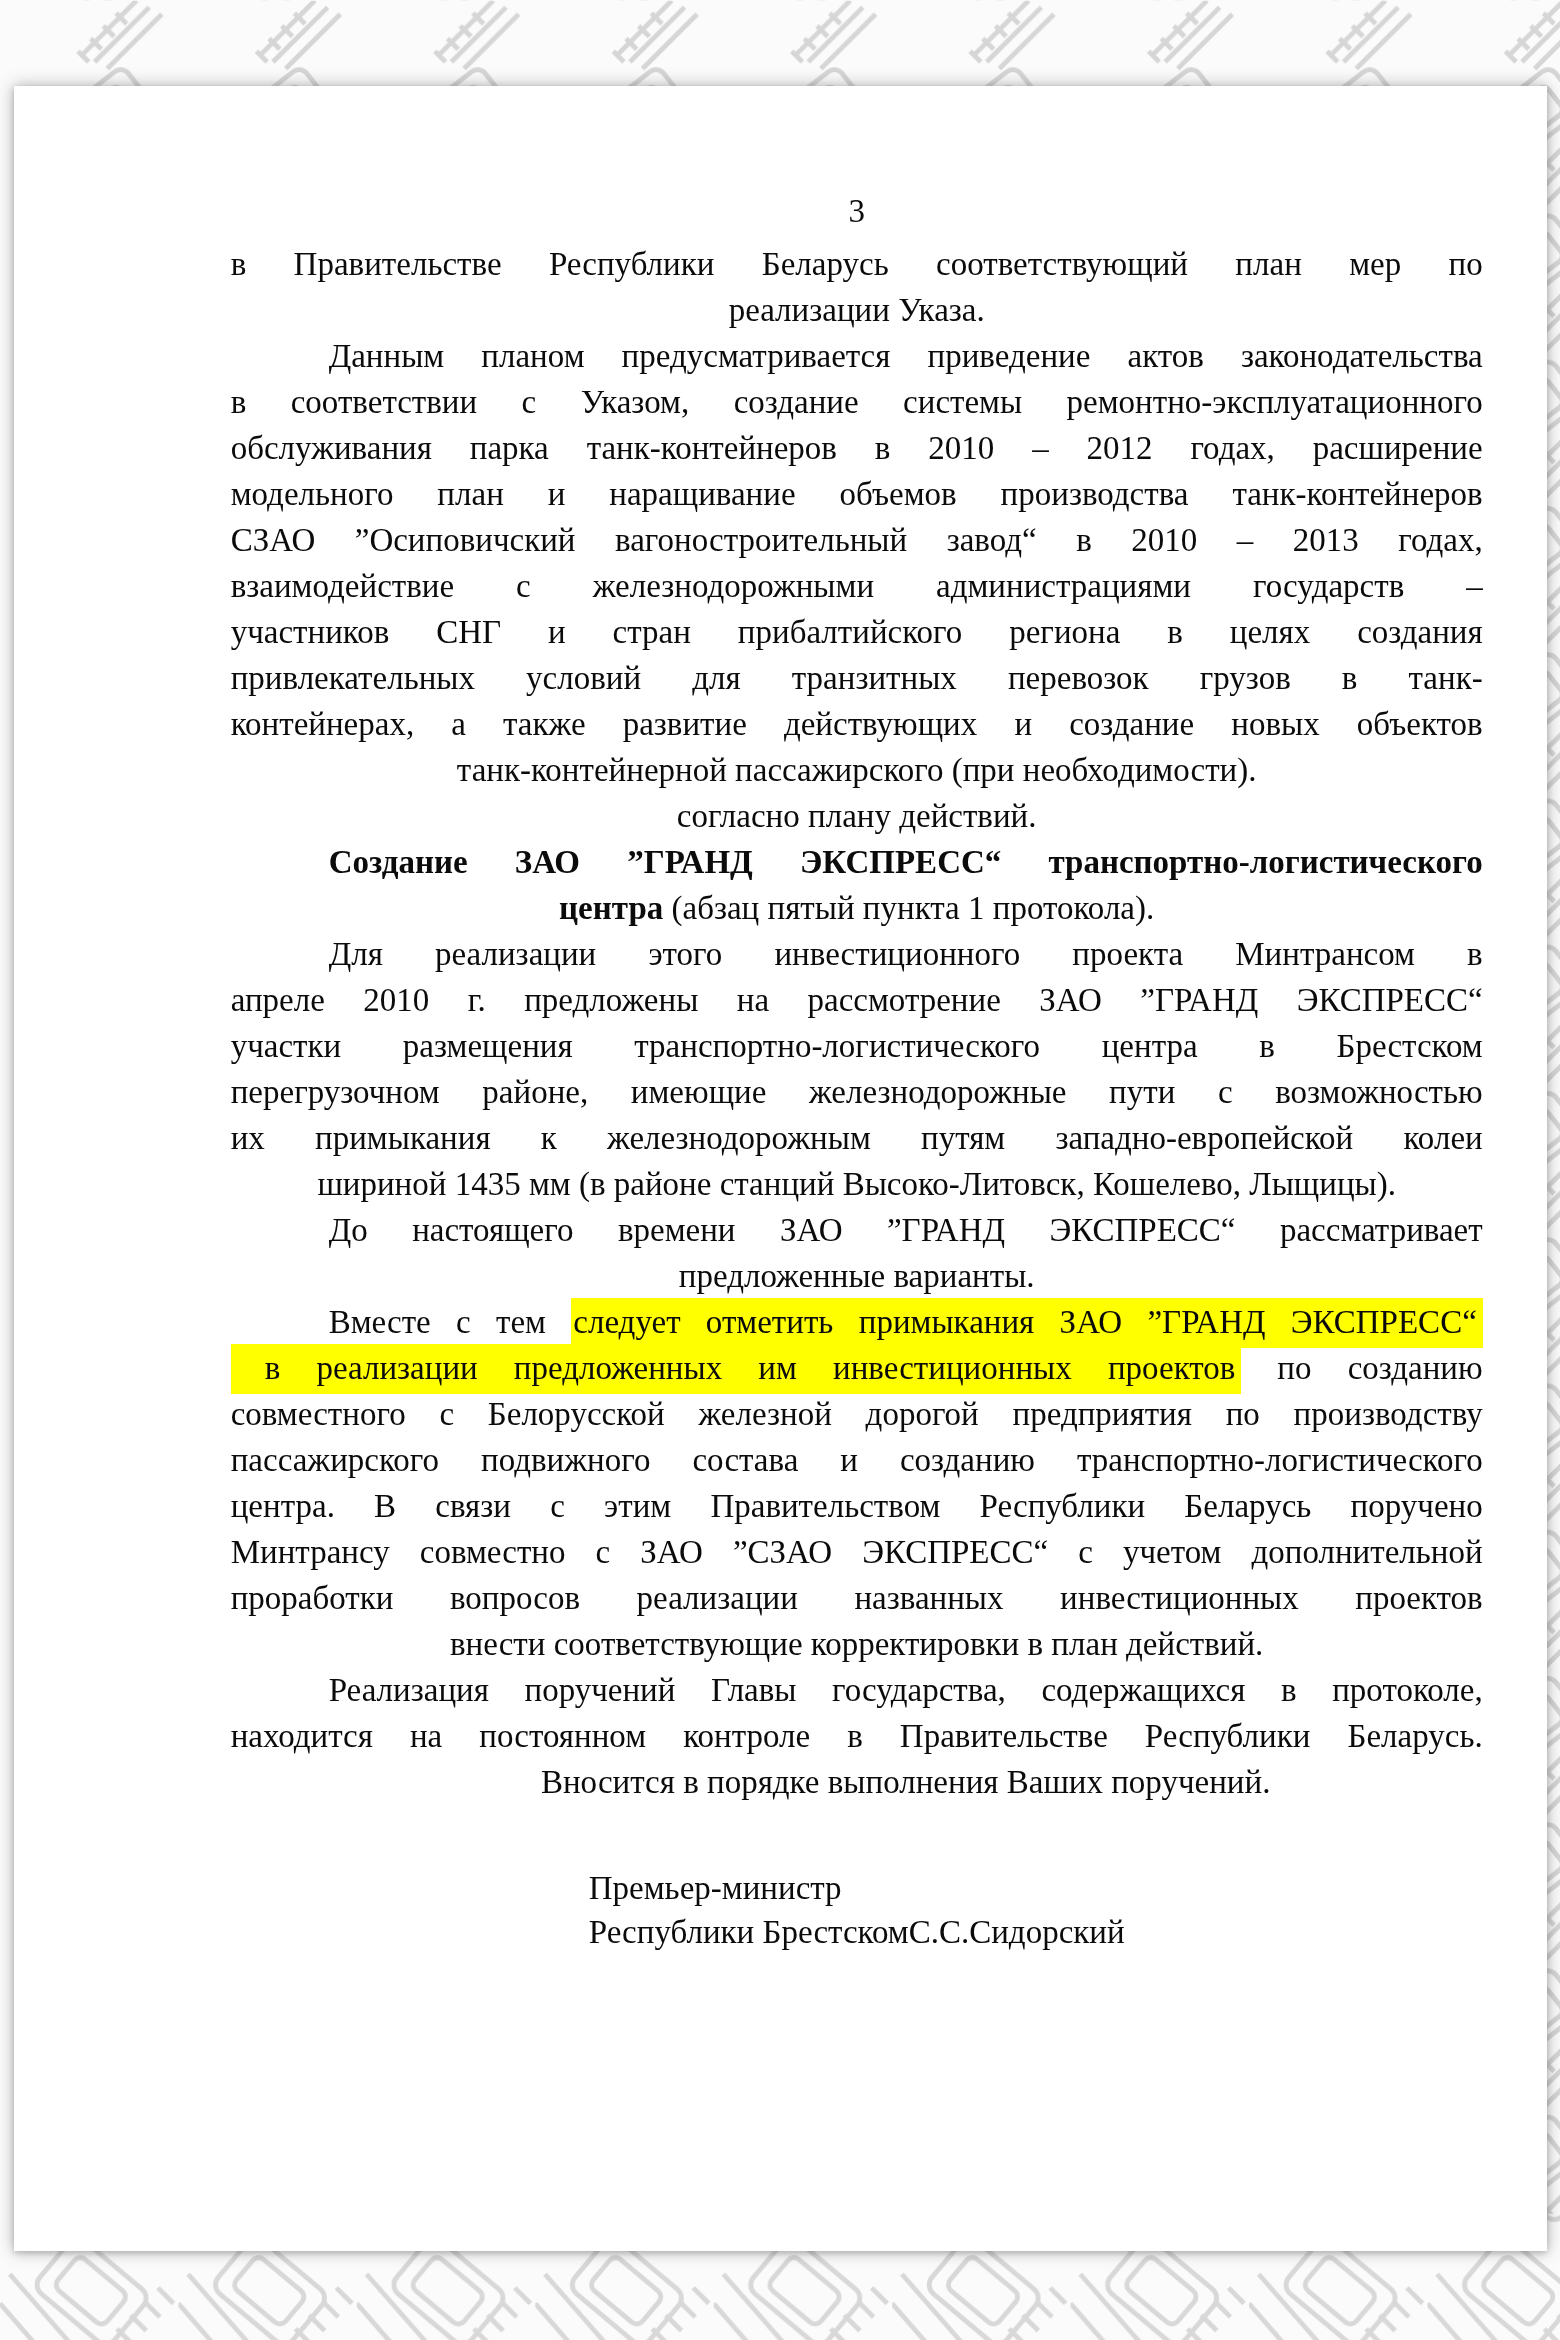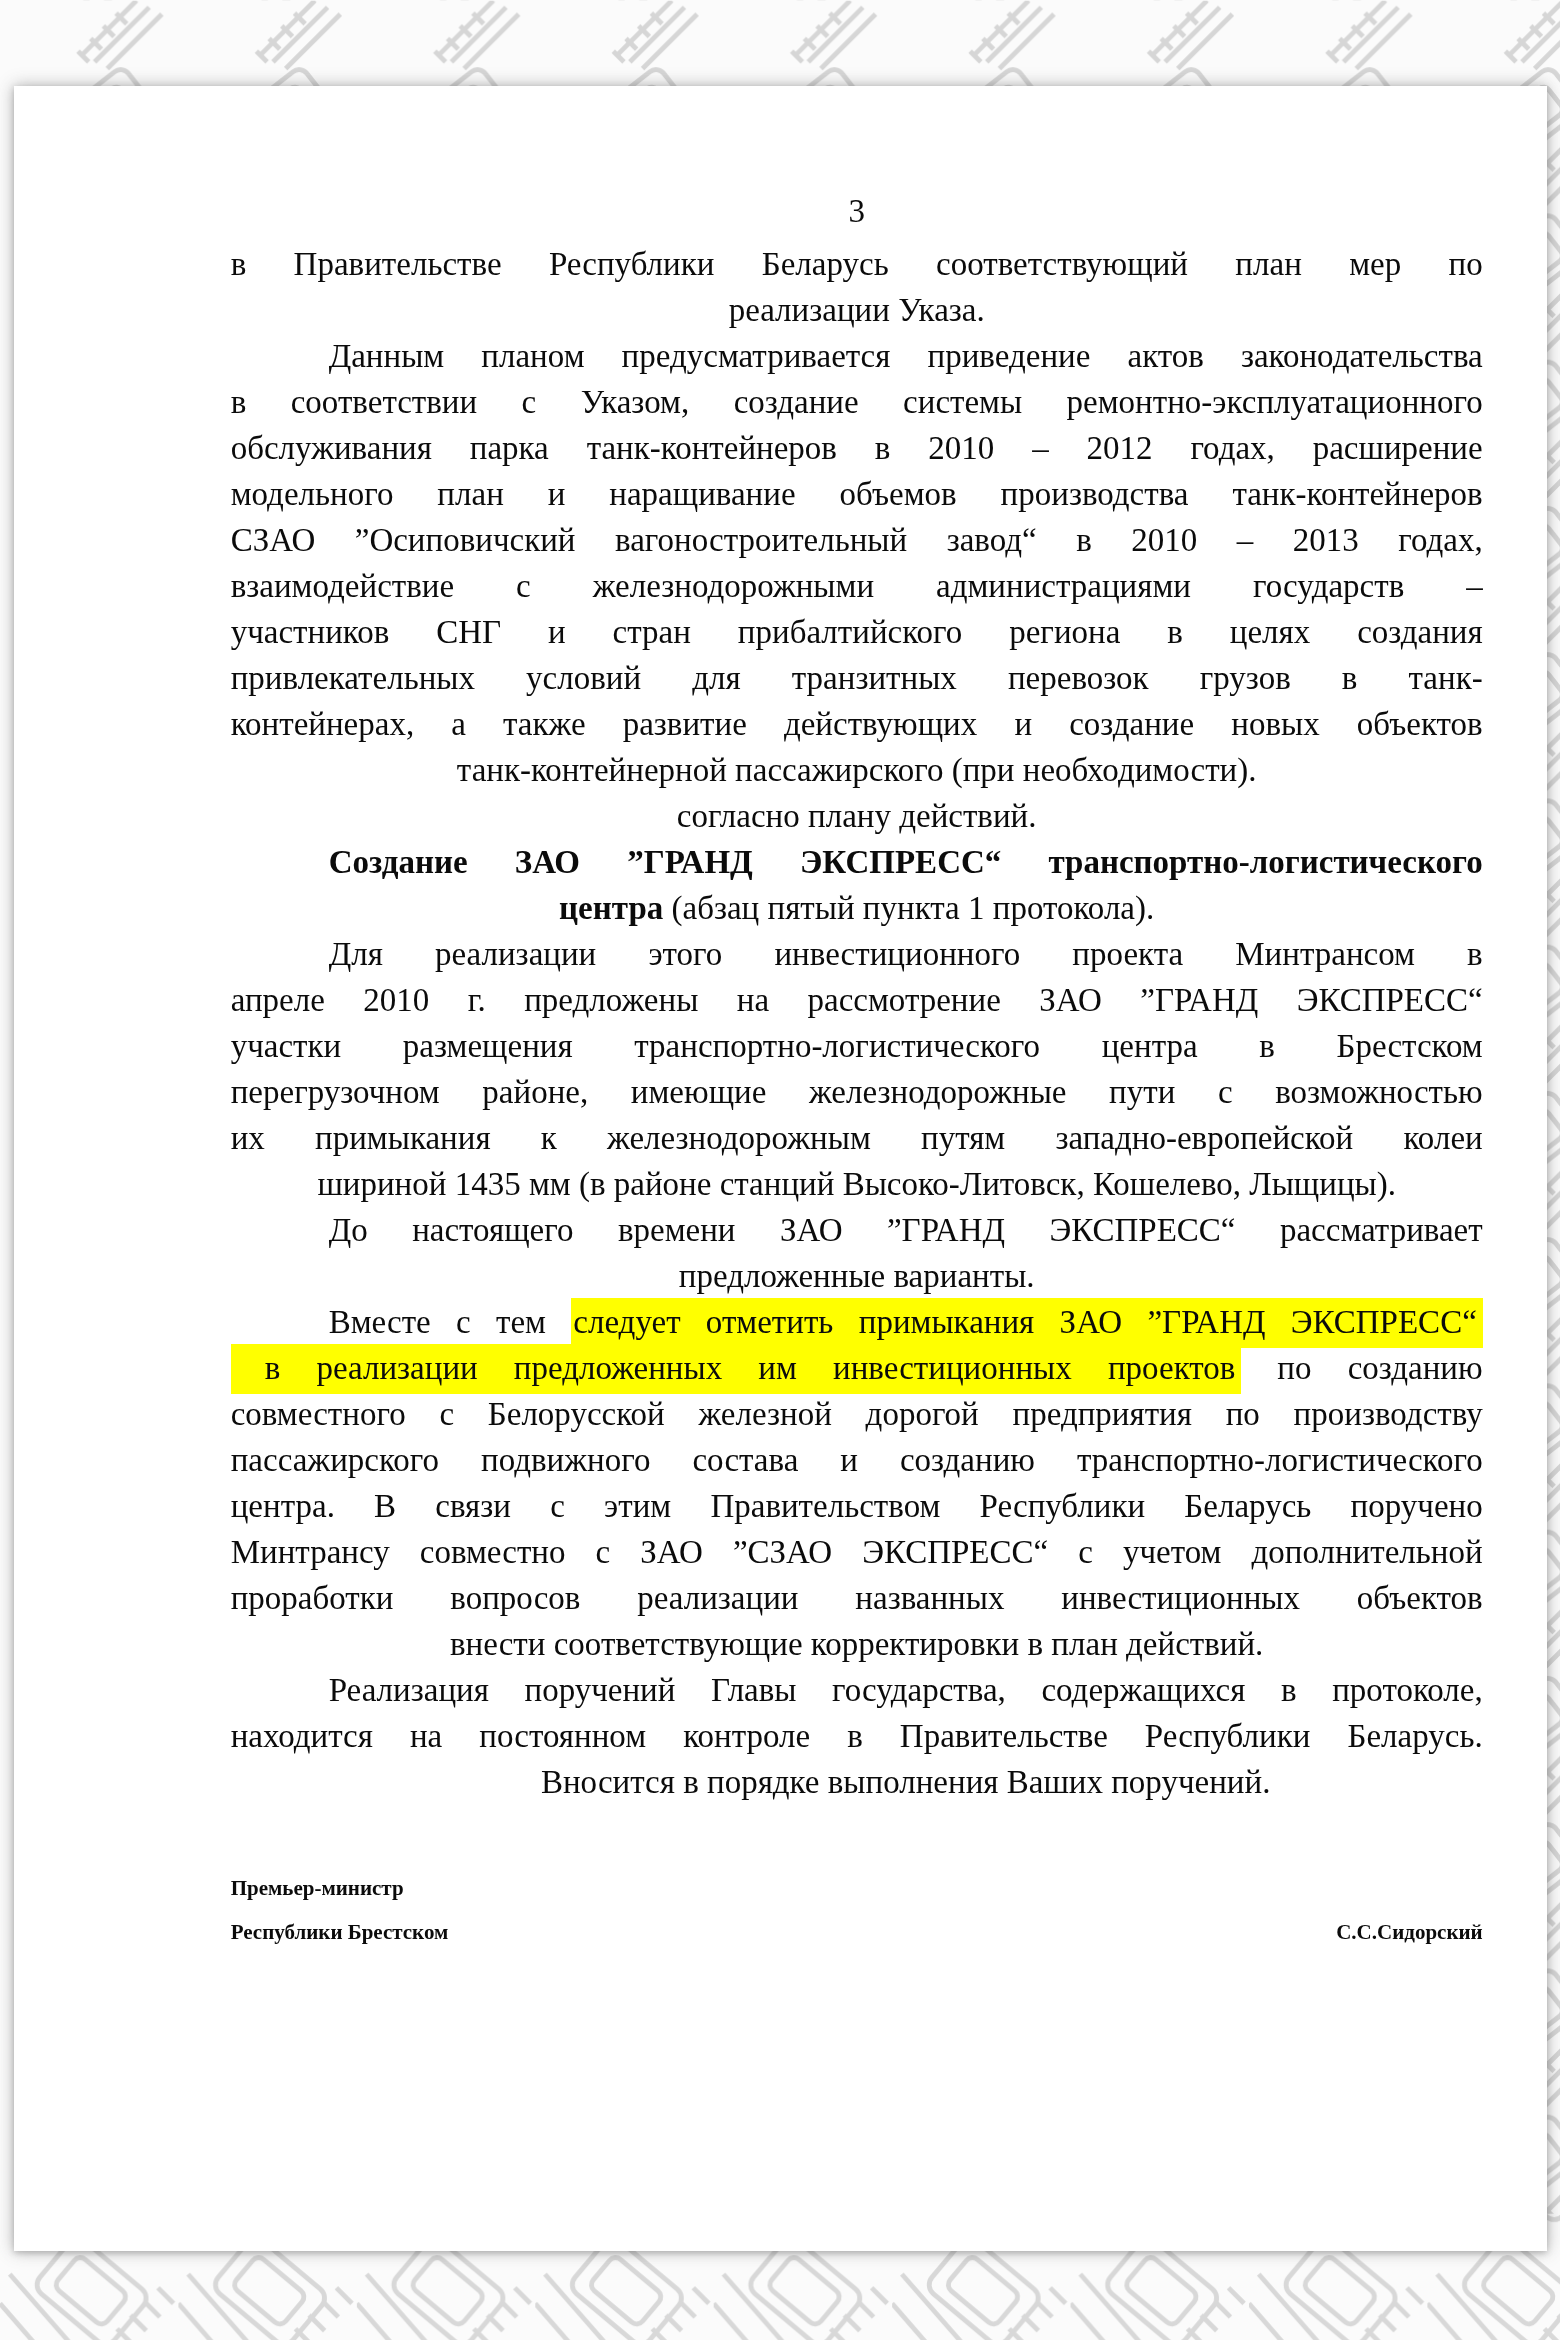--- a/index.html
+++ b/index.html
@@ -114,7 +114,7 @@
       <div class="ln j">пассажирского подвижного состава и созданию транспортно-логистического</div>
       <div class="ln j">центра. В связи с этим Правительством Республики Беларусь поручено</div>
       <div class="ln j">Минтрансу совместно с ЗАО ”СЗАО ЭКСПРЕСС“ с учетом дополнительной</div>
-      <div class="ln j">проработки вопросов реализации названных инвестиционных объектов</div>
+      <div class="ln j">проработки вопросов реализации названных инвестиционных проектов</div>
       <div class="ln">внести соответствующие корректировки в план действий.</div>
       <div class="ln j ind">Реализация поручений Главы государства, содержащихся в протоколе,</div>
       <div class="ln j">находится на постоянном контроле в Правительстве Республики Беларусь.</div>

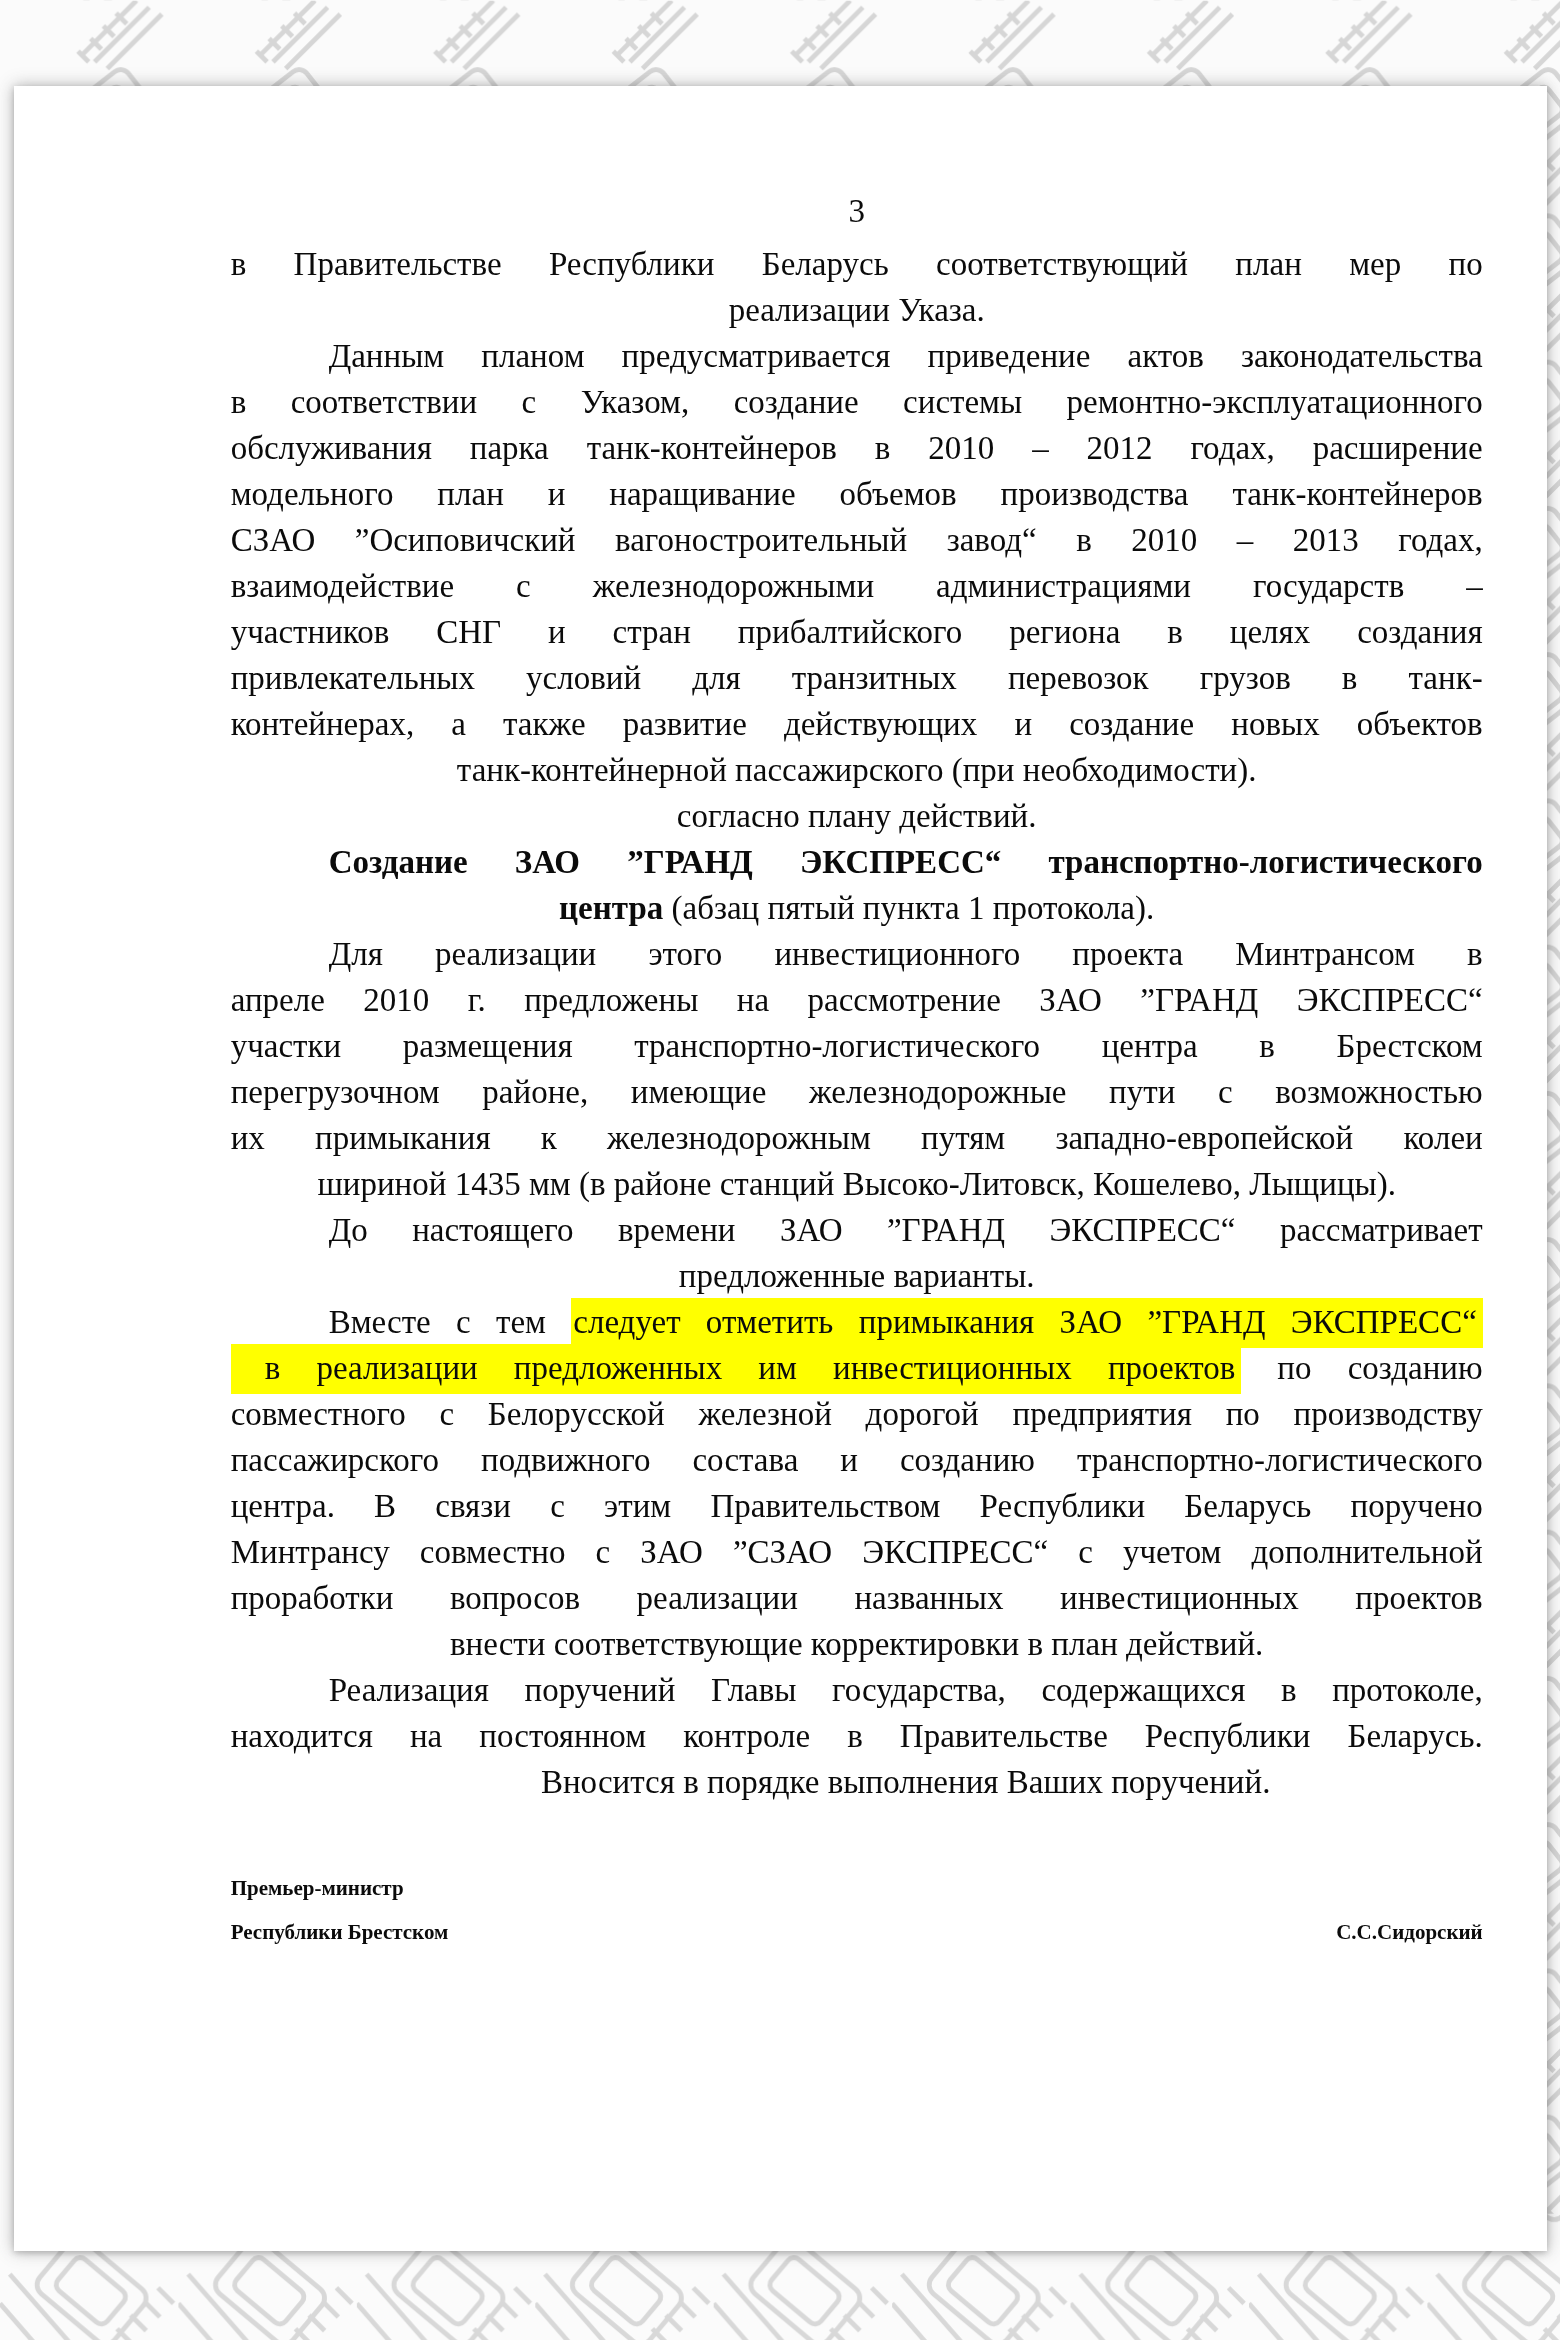--- a/index.html
+++ b/index.html
@@ -27,8 +27,8 @@
     padding:5.9px 5.9px 7.8px 2px;
   }
   .sig{
-    display:flex;justify-content:space-between;align-items:flex-end;
-    margin-top:61px;font-size:21px;line-height:44px;font-weight:bold;
+    display:flex;justify-content:center;align-items:flex-end;
+    margin-top:61px;font-size:33px;line-height:44px;
   }
   .sig .who div{white-space:nowrap;}
   .sig .name{white-space:nowrap;}

